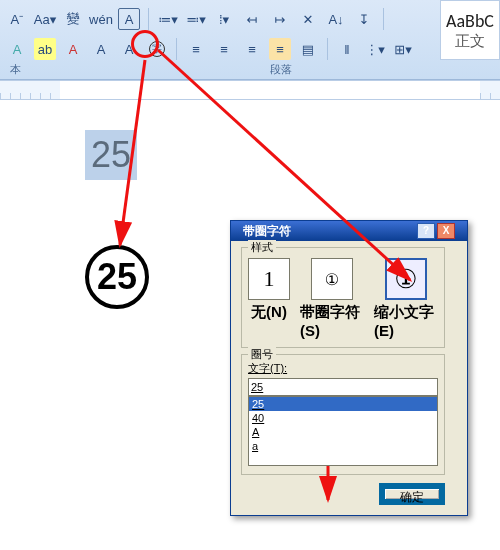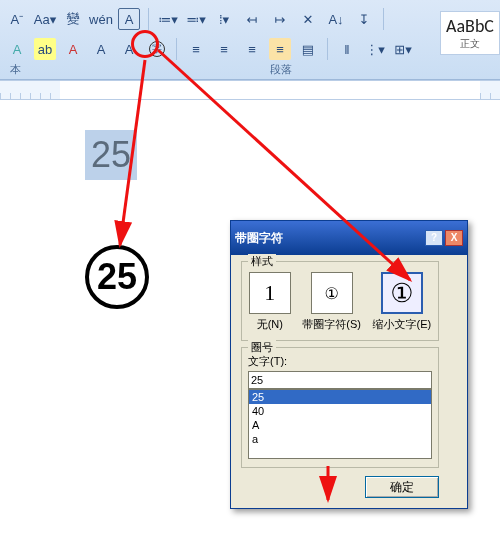--- a/index.html
+++ b/index.html
@@ -41,7 +41,7 @@
     width:28px; height:28px; pointer-events:none;
   }
   .styles-panel {
-    position:absolute; right:0; top:11px; height:44px; width:60px;
+    position:absolute; right:0; top:0; height:60px; width:60px;
     background:#fff; border:1px solid #b9cde6;
     font-family: Calibri, serif;
     display:flex; flex-direction:column; align-items:center; justify-content:center;

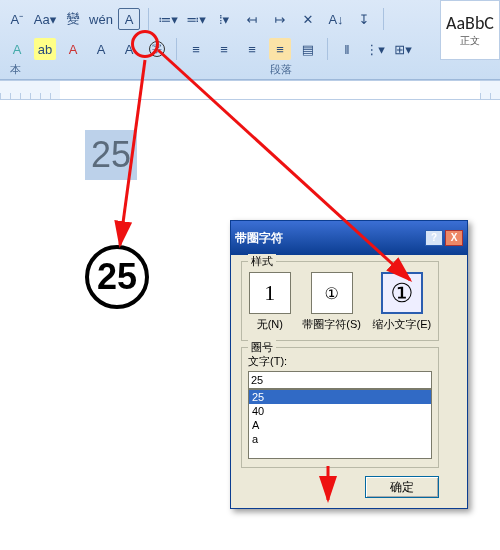--- a/index.html
+++ b/index.html
@@ -48,7 +48,7 @@
     overflow:hidden;
   }
   .styles-panel .big { font-size:18px; color:#222;}
-  .styles-panel .sub { font-size:10px; color:#555;}
+  .styles-panel .sub { font-size:15px; color:#555;}
   
   .ruler {
     height:20px; background:#eef5fd;

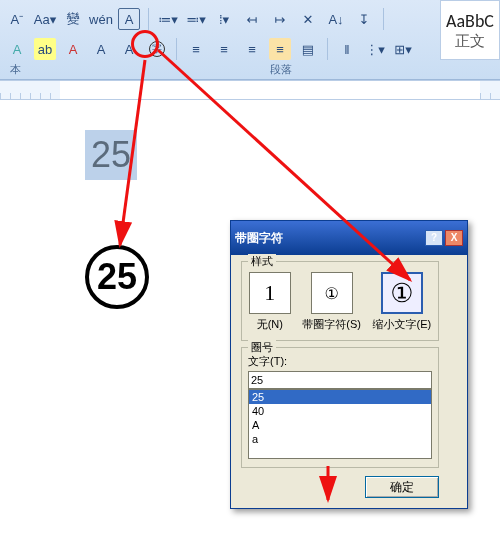--- a/index.html
+++ b/index.html
@@ -89,8 +89,8 @@
   }
   .titlebar {
     background: linear-gradient(#3b6fd4,#0b3d91);
-    color:#fff; height:34px; display:flex; align-items:center;
-    padding:0 4px; font-weight:bold; font-size:12px;
+    color:#fff; height:20px; display:flex; align-items:center;
+    padding:0 12px; font-weight:bold; font-size:12px;
   }
   .titlebar .spacer{flex:1;}
   .tbtn {

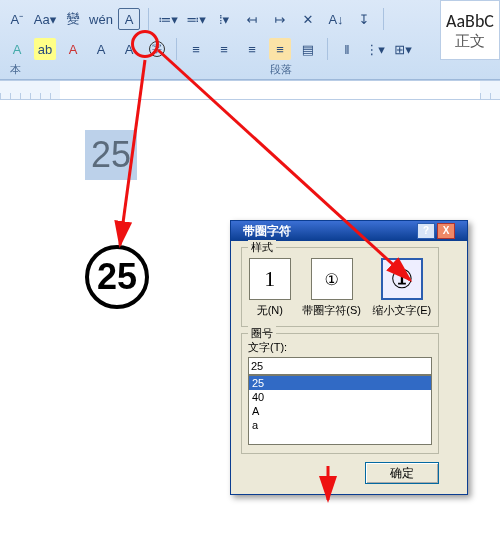--- a/index.html
+++ b/index.html
@@ -100,7 +100,7 @@
     font-family:Arial;
   }
   .tbtn.close{ background:#e86; border-color:#a33; color:#fff;}
-  .dlg-body{ padding:6px 28px 10px 10px;}
+  .dlg-body{ padding:6px 22px 10px 10px;}
   .groupbox {
     border:1px solid #b9b9a7; padding:6px 6px 8px 6px; margin-bottom:6px;
     position:relative;

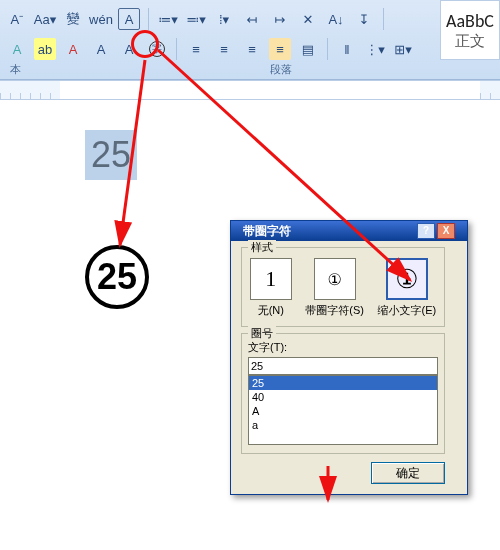--- a/index.html
+++ b/index.html
@@ -117,7 +117,7 @@
     font-family:"Times New Roman",serif;
   }
   .style-box.sel{ border:2px solid #2a5db0; background:#eef;}
-  .style-lbl{ font-size:11px;}
+  .style-lbl{ font-size:15px;font-weight:bold;}
   .two-col{ display:flex; gap:0;}
   .col{ flex:1; display:flex; flex-direction:column;}
   .col label{ font-size:11px; margin-bottom:2px;}

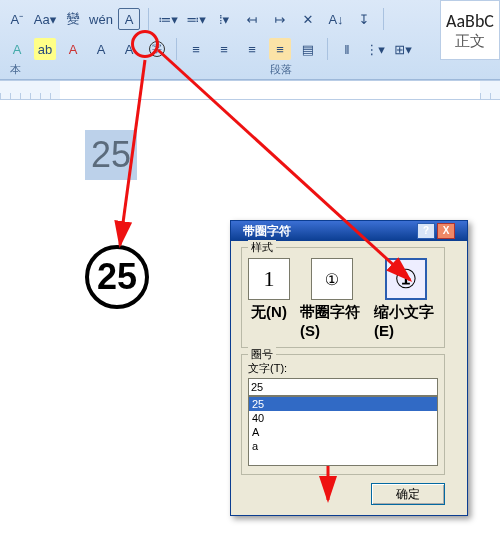--- a/index.html
+++ b/index.html
@@ -118,7 +118,7 @@
   }
   .style-box.sel{ border:2px solid #2a5db0; background:#eef;}
   .style-lbl{ font-size:15px;font-weight:bold;}
-  .two-col{ display:flex; gap:0;}
+  .two-col{ display:flex; gap:0;text-decoration:underline;}
   .col{ flex:1; display:flex; flex-direction:column;}
   .col label{ font-size:11px; margin-bottom:2px;}
   .txtin{

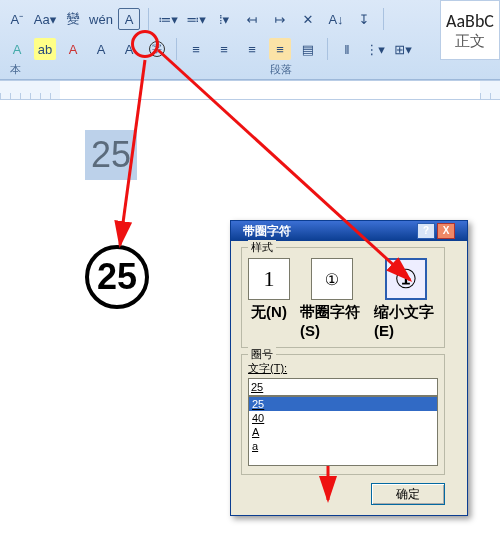--- a/index.html
+++ b/index.html
@@ -133,8 +133,8 @@
   .listbox .item.sel{ background:#316ac5; color:#fff;}
   .btn-row{ display:flex; justify-content:flex-end; gap:8px; margin-top:8px;}
   .btn{
-    width:74px; height:22px; background:#ece9d8;
-    border:1px solid #0369a1; font-size:12px;
+    width:66px; height:22px; background:#ece9d8;
+    border:6px solid #0369a1; font-size:12px;
     box-shadow: inset 1px 1px #fff, inset -1px -1px #aaa;
   }
   

